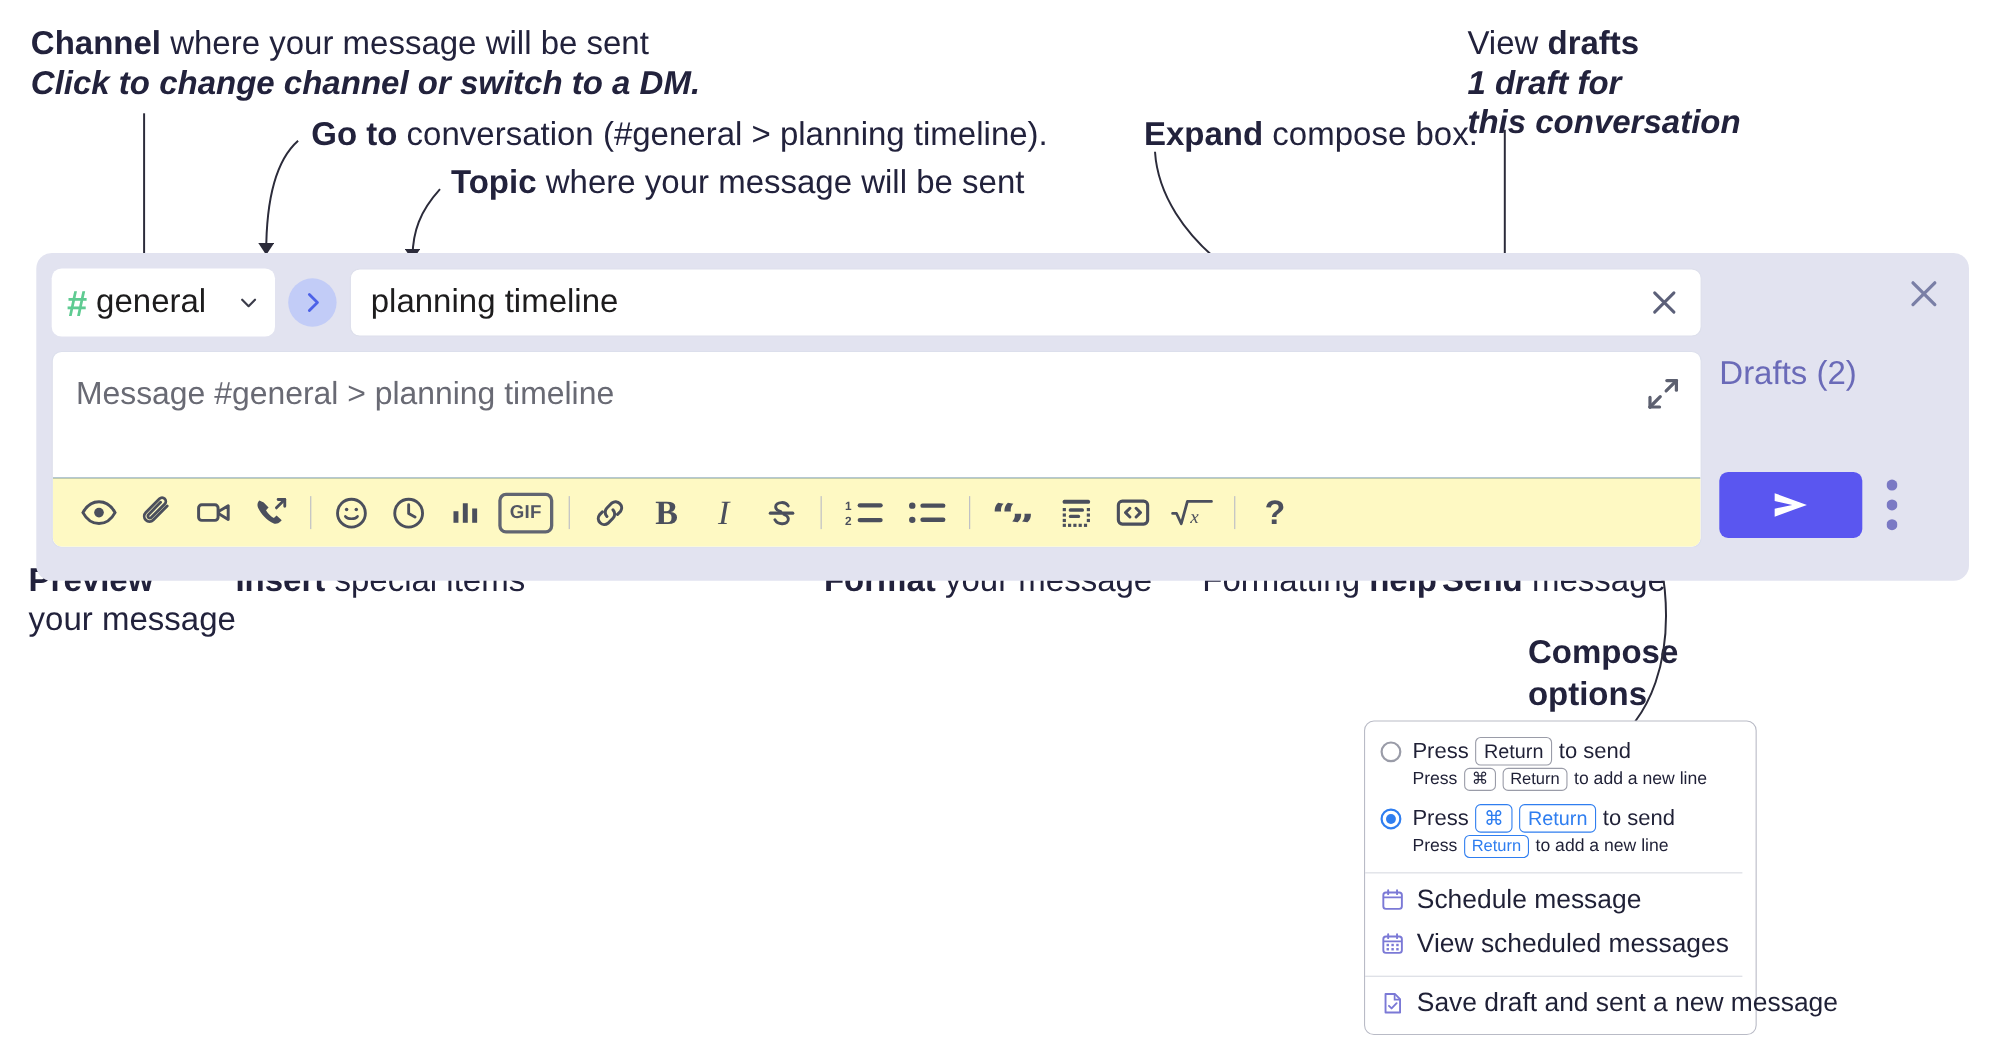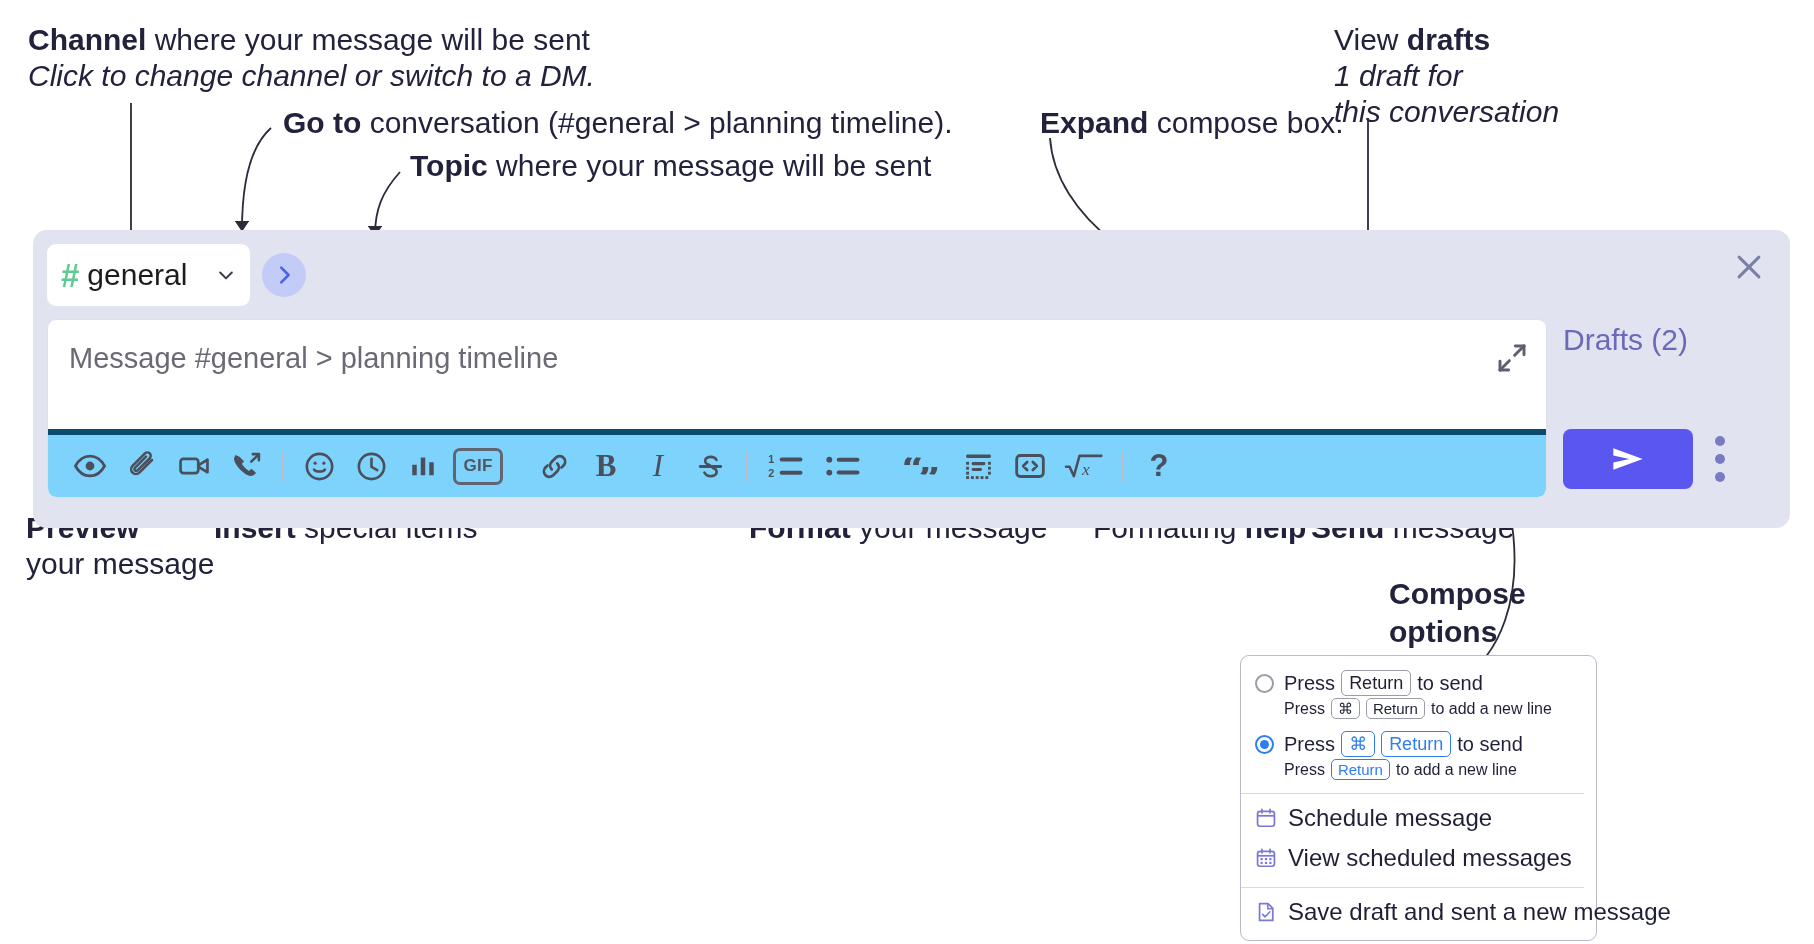--- a/index.html
+++ b/index.html
@@ -13,7 +13,7 @@
   
   .anno{position:absolute;color:#22223c;font-size:30px;line-height:36px;white-space:nowrap;}
   .anno b{font-weight:700;}
-  .anno i{font-style:italic;}
+  .anno i{font-style:italic;font-weight:bold;}
 
   
   .lines{position:absolute;left:0;top:0;width:1814px;height:944px;pointer-events:none;}

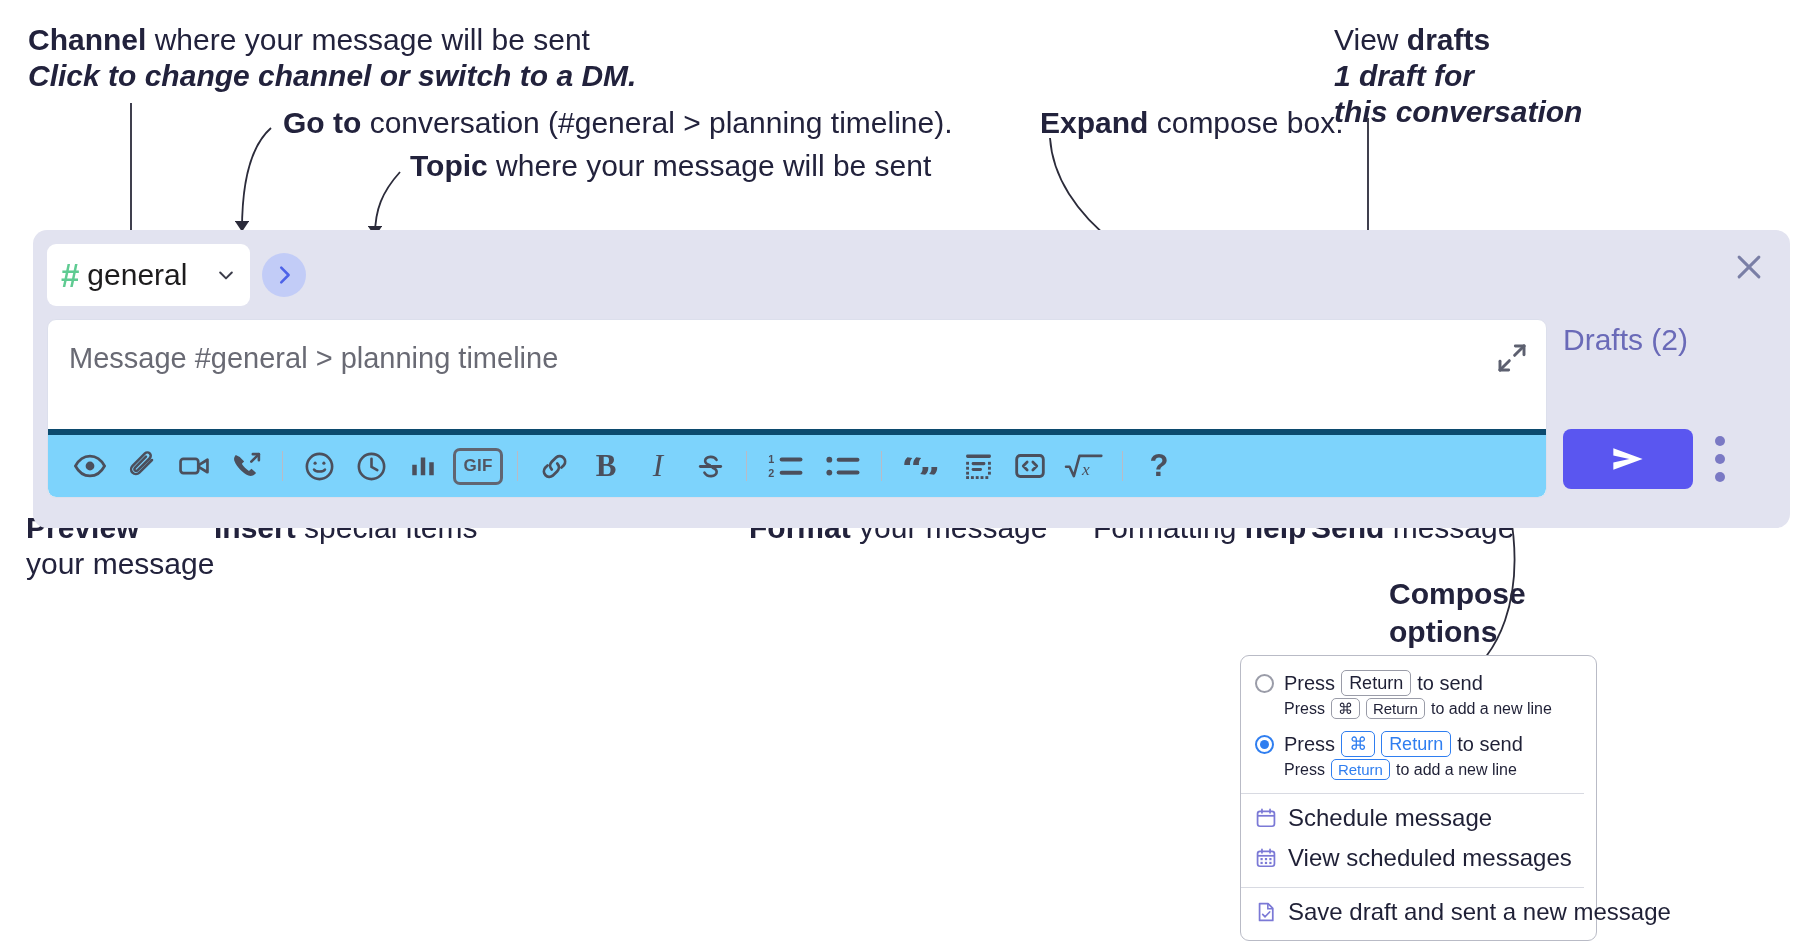--- a/index.html
+++ b/index.html
@@ -212,6 +212,12 @@
           </svg>
         </div>
 
+        <div class="topic-field">
+          <span class="topic-val">planning timeline</span>
+          <svg class="topic-x" viewBox="0 0 24 24">
+            <path d="M5 5 L19 19 M19 5 L5 19" fill="none" stroke="#5c6079" stroke-width="2.2" stroke-linecap="round"></path>
+          </svg>
+        </div>
       </div>
 
       <div class="msgbox">

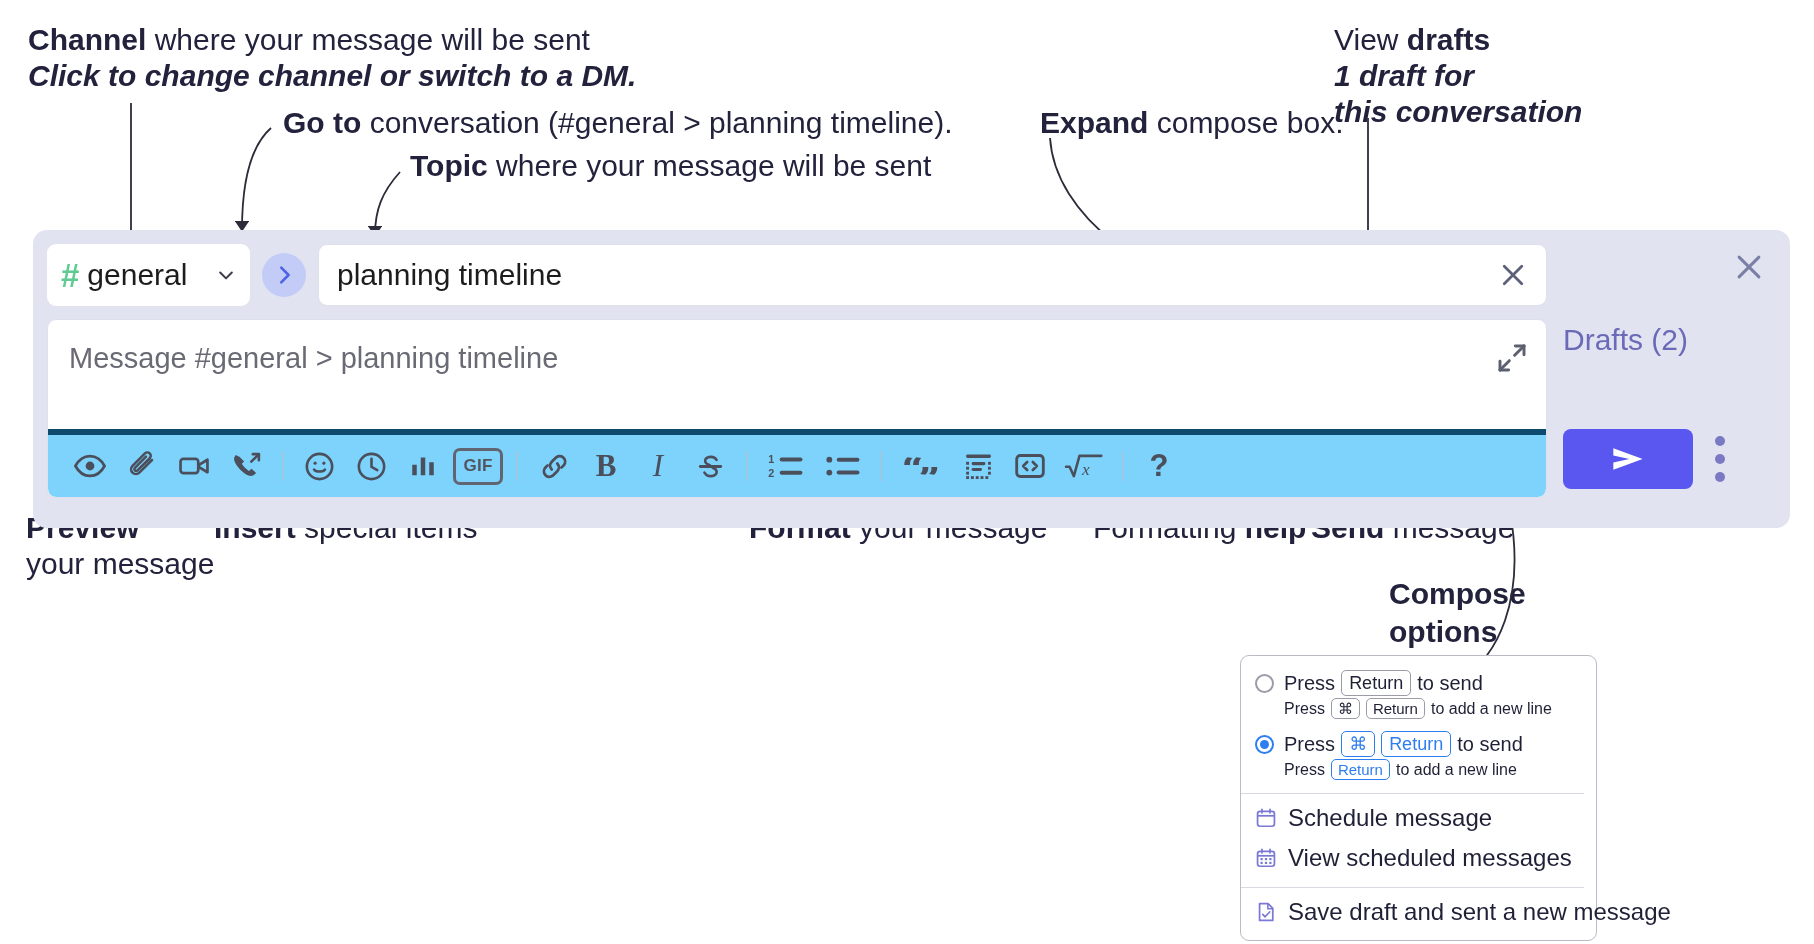--- a/index.html
+++ b/index.html
@@ -54,8 +54,8 @@
   .expand-ic{position:absolute;right:18px;top:22px;width:32px;height:32px;}
 
   .toolbar{
-    position:absolute;left:0;right:0;bottom:0;height:62px;background:#7dd3fc;
-    border-top:6px solid #0c4a6e;display:flex;align-items:center;padding-left:16px;gap:0;
+    position:absolute;left:0;right:0;bottom:0;height:62px;background:#fef9c3;
+    border-top:1px solid #0c4a6e;display:flex;align-items:center;padding-left:16px;gap:0;
     border-bottom-left-radius:8px;border-bottom-right-radius:8px;
   }
   .tb{width:52px;height:52px;display:flex;align-items:center;justify-content:center;flex:none;}

